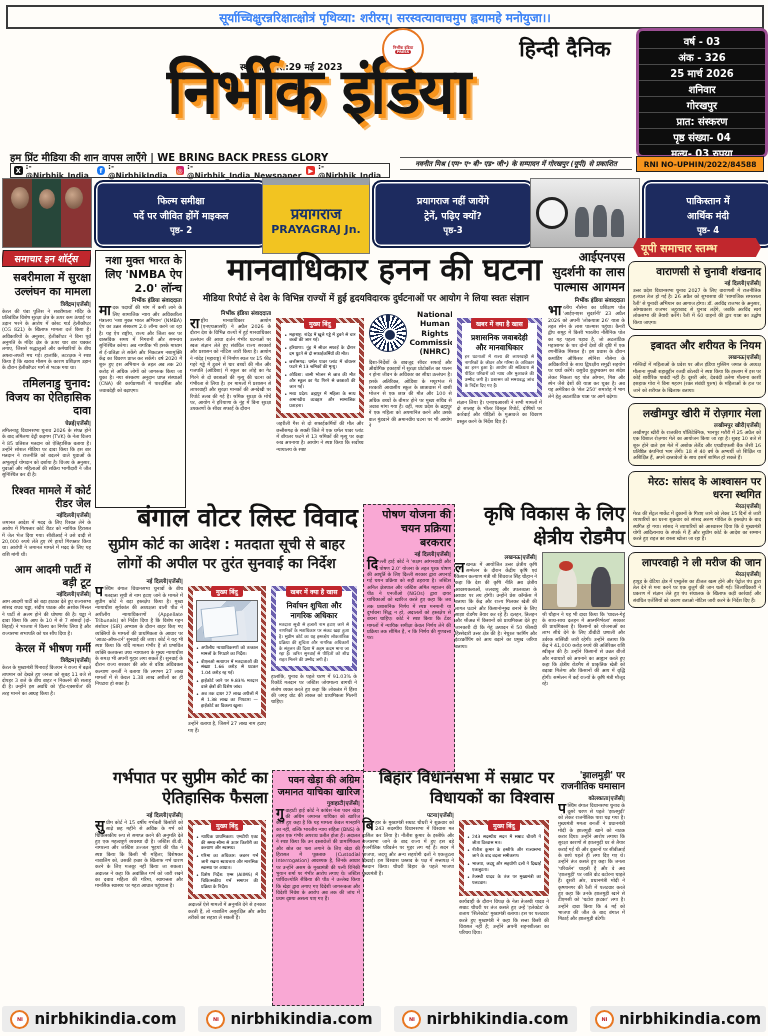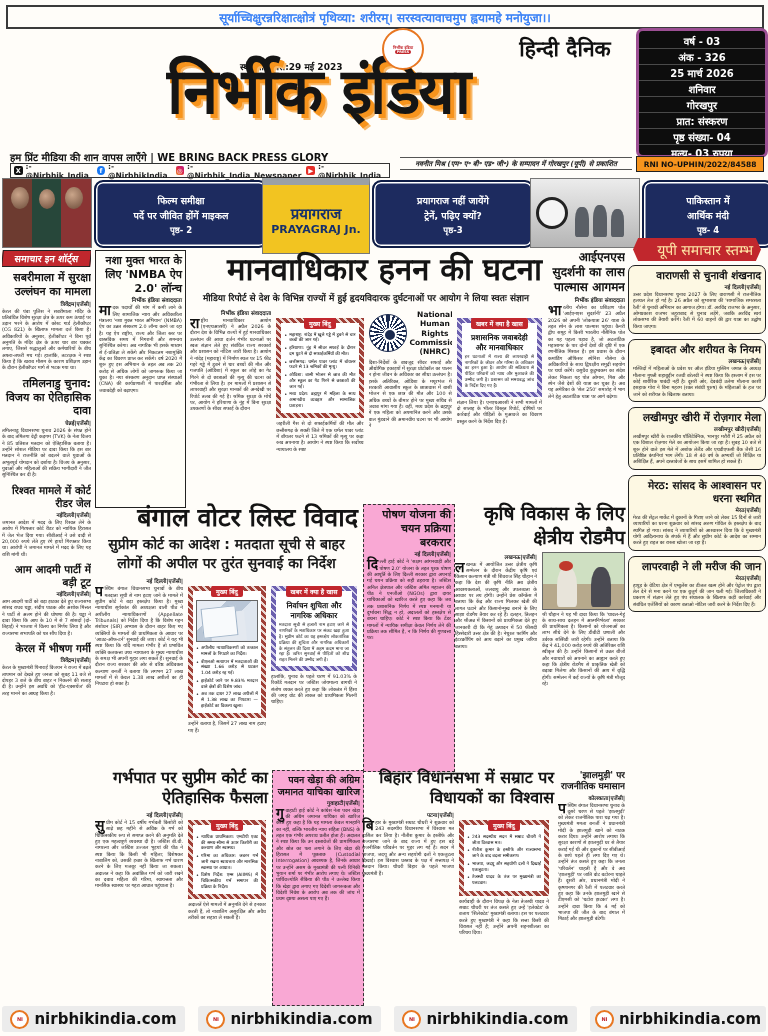--- a/index.html
+++ b/index.html
@@ -70,7 +70,7 @@
   .dashbox{border:1.5px dashed #333;padding:3px 3px;background:#f9a8d4;}
   .yart{background:#fdf8e3;border:1.6px solid #222;border-radius:7px;padding:3px 4px;margin-bottom:5px;overflow:hidden;}
   .yart .h-art{font-size:10.5px;}
-  .ribbon{background:#c1272d;color:#ffe9a8;font-size:14px;font-weight:normal;text-align:right;
+  .ribbon{background:#c1272d;color:#ffe9a8;font-size:11px;font-weight:bold;text-align:left;
           clip-path:polygon(4% 0,96% 0,100% 50%,96% 100%,4% 100%,0 50%);padding:2px 8px;}
   .nmba{border:1.6px solid #222;padding:3px 3px;background:#fffef8;overflow:hidden;height:100%;}
   .emblem{width:36px;height:36px;border-radius:50%;flex:0 0 36px;

